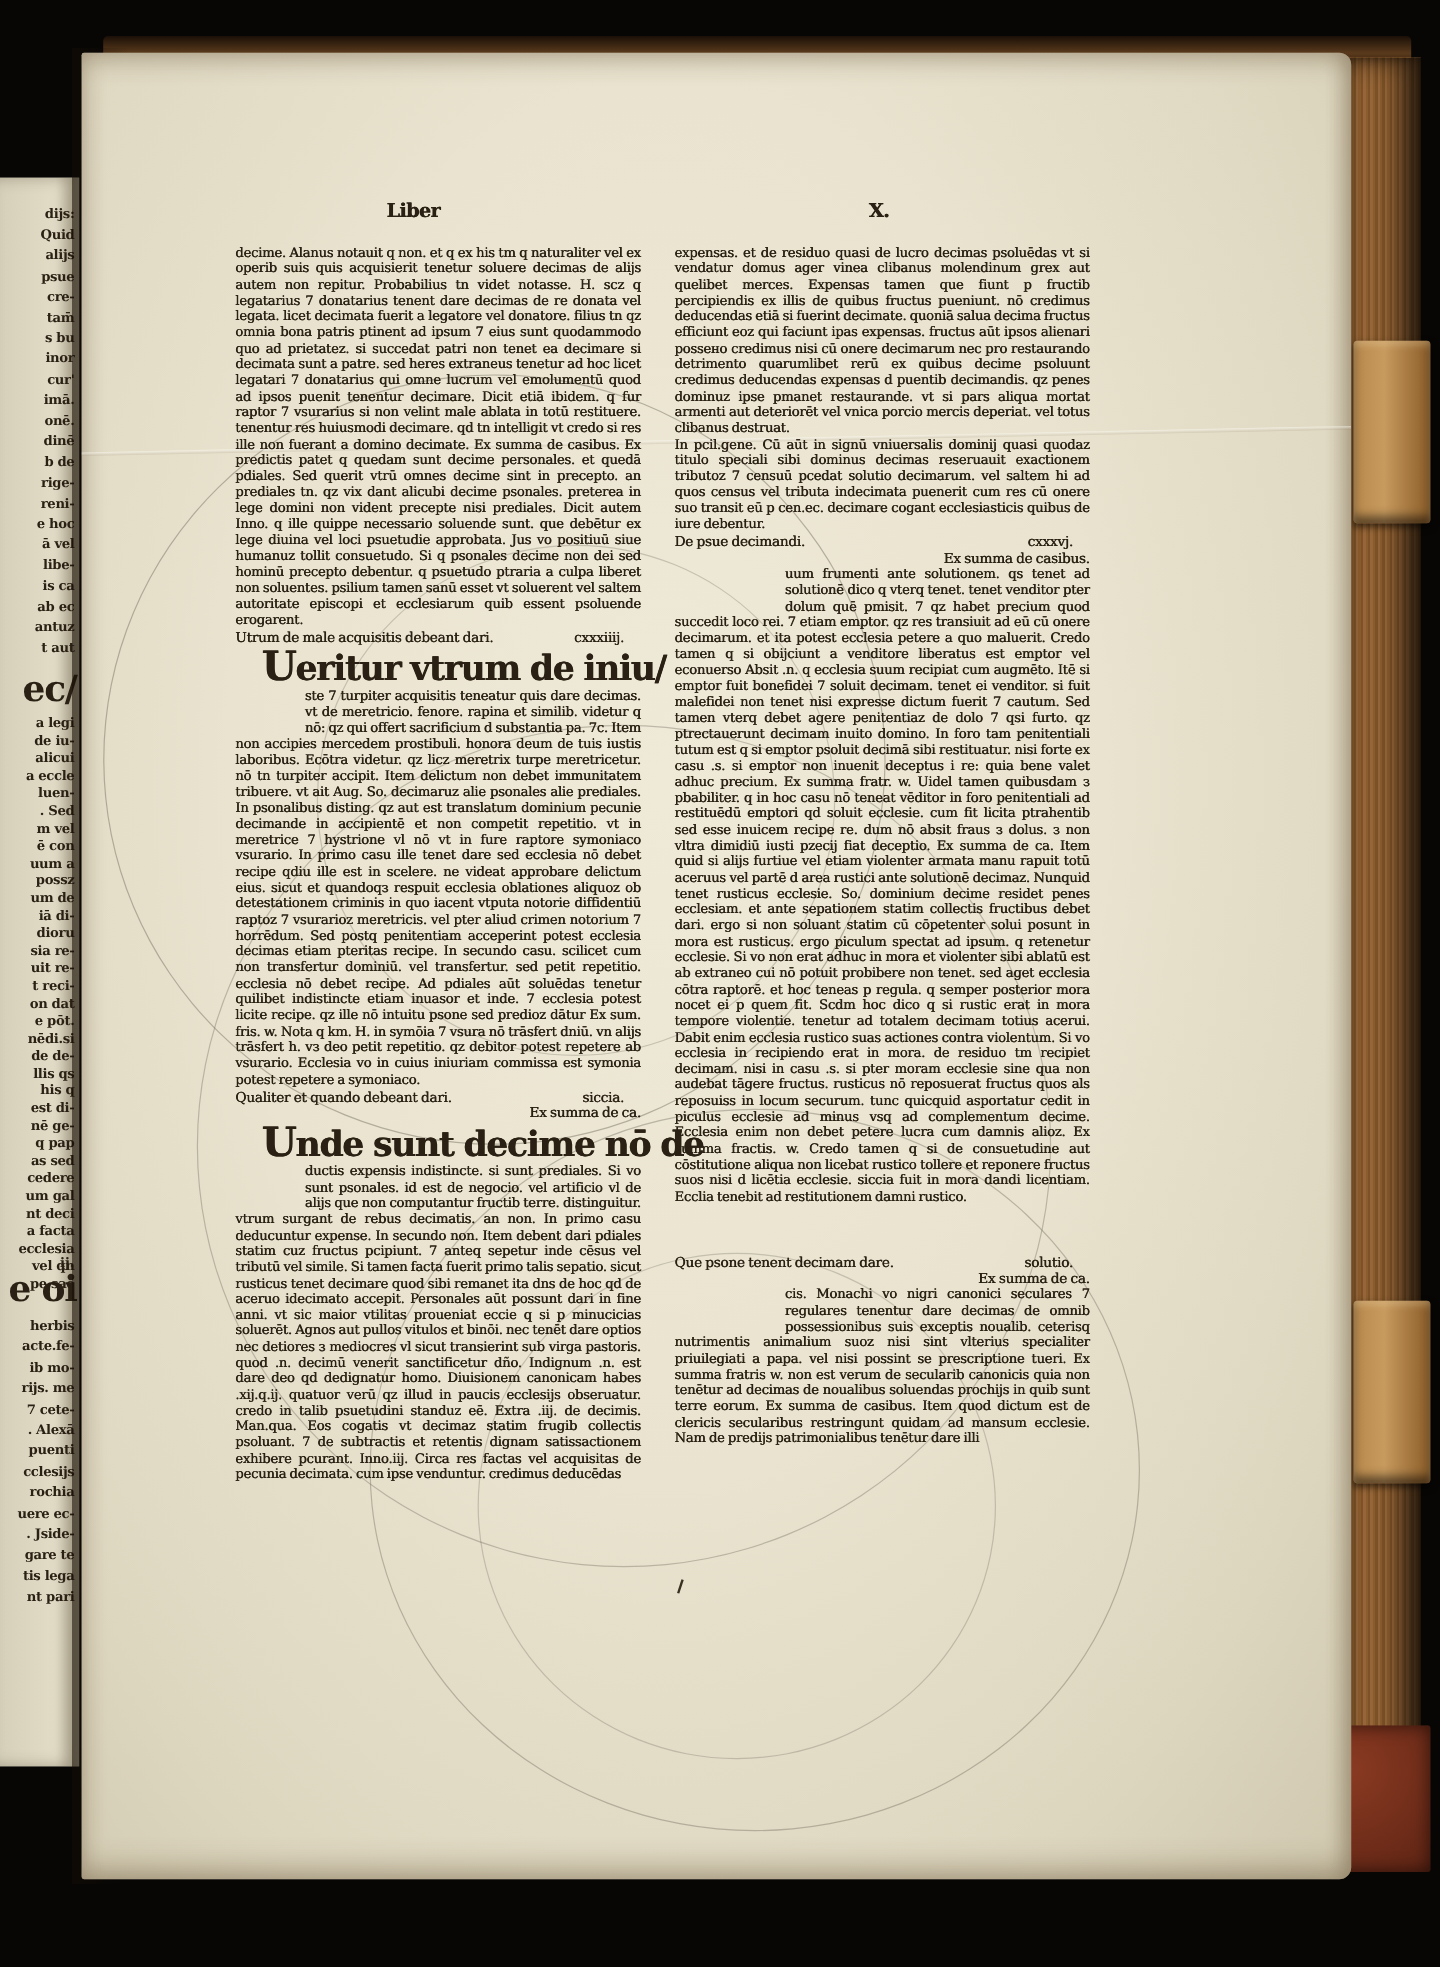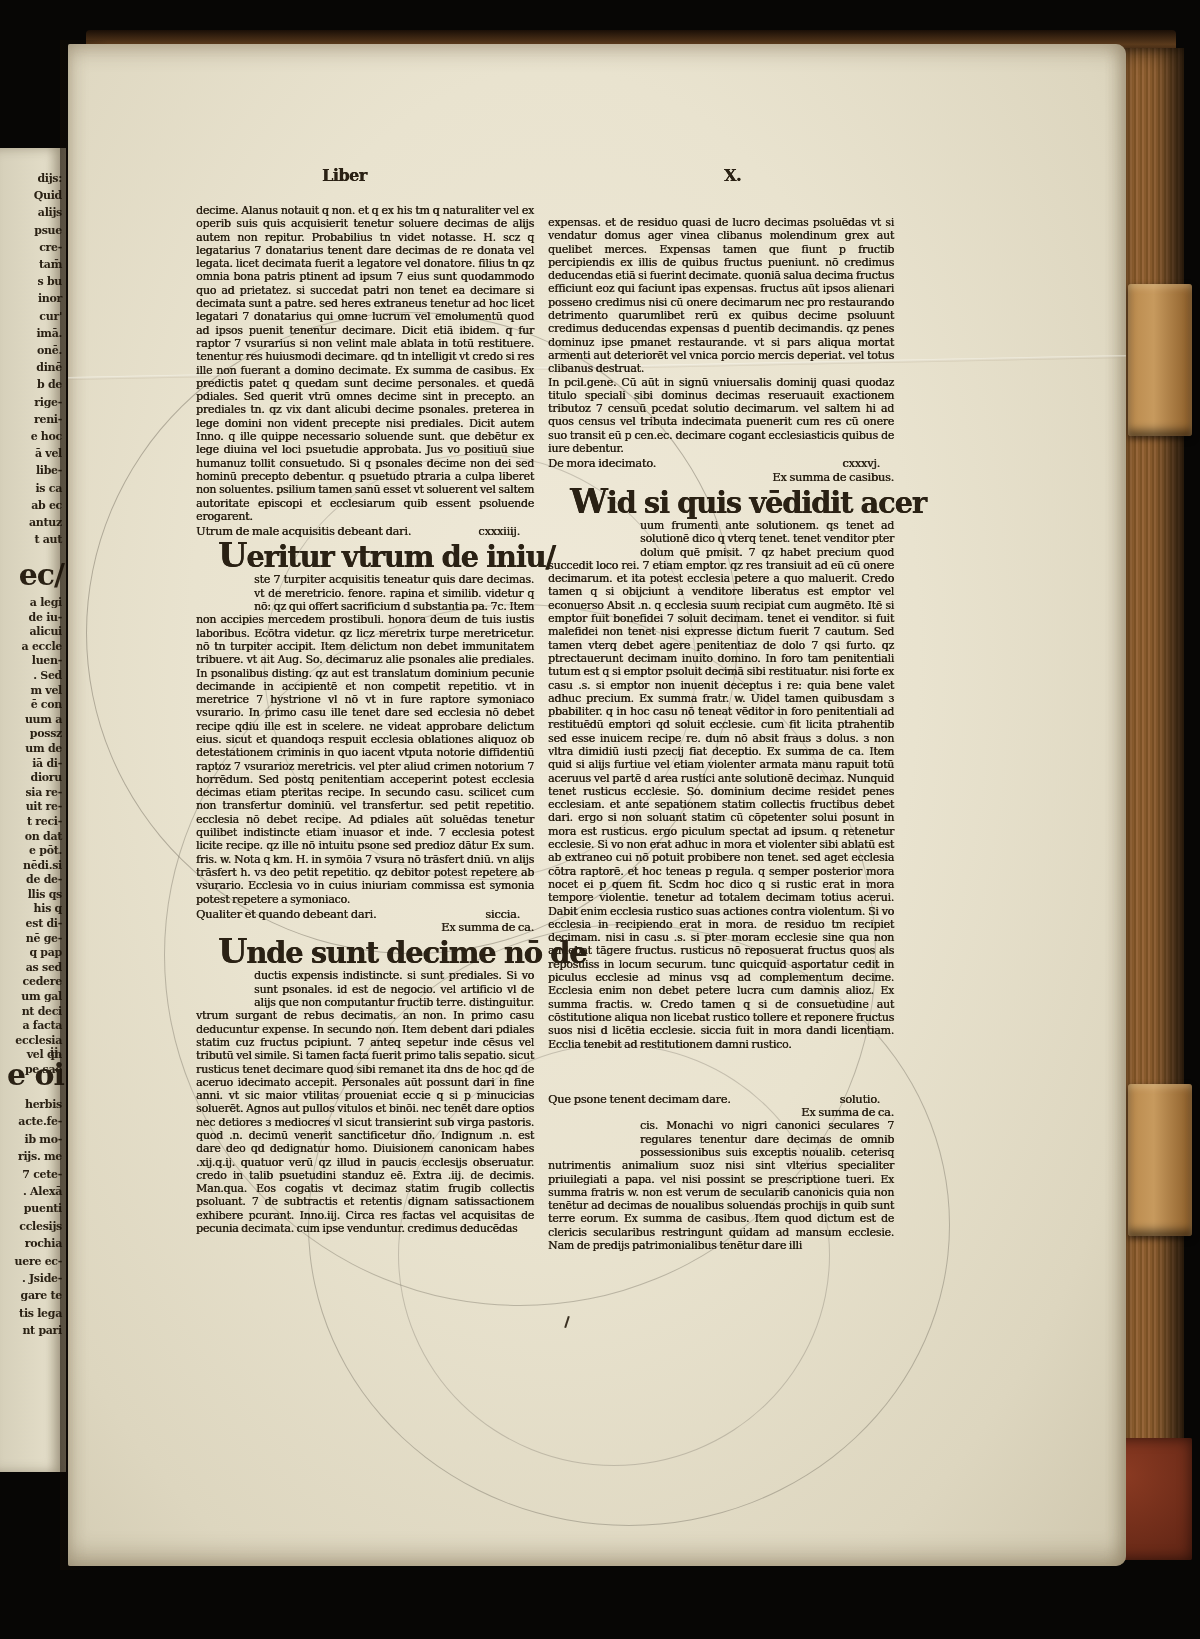--- a/index.html
+++ b/index.html
@@ -62,7 +62,7 @@
   .col{position:absolute;top:160px;text-align:justify;
     font-size:11px;line-height:13.3px;letter-spacing:-.22px;word-spacing:-.6px;}
   .col-left{left:128px;width:338px;}
-  .col-right{left:480px;width:346px;margin-top:12px;}
+  .col-right{left:494px;width:346px;}
   .col p{margin:0;}
   .rubric{display:flex;margin-top:2px;font-size:11.4px;}
   .rubric .num{margin-left:auto;padding-right:14px;}

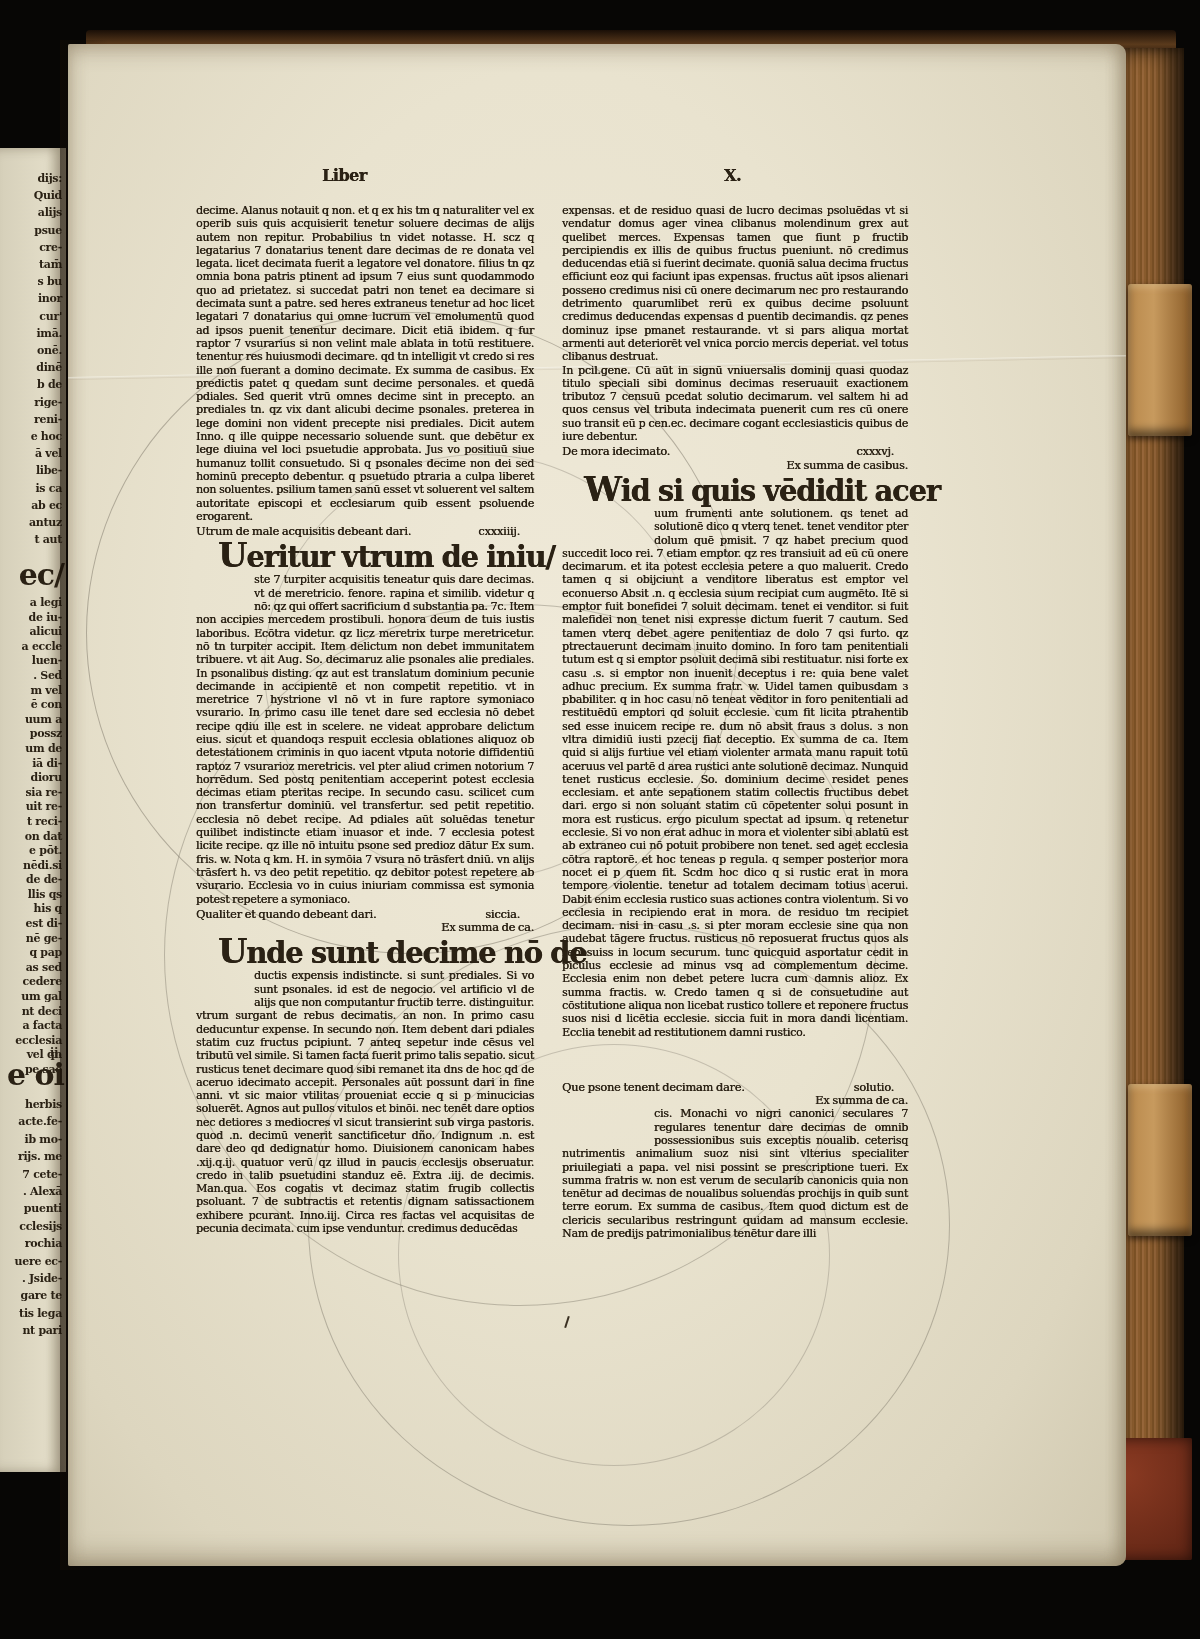--- a/index.html
+++ b/index.html
@@ -195,7 +195,7 @@
       <p>expensas. et de residuo quasi de lucro decimas psoluēdas vt si vendatur domus ager vinea clibanus molendinum grex aut quelibet merces. Expensas tamen que fiunt p fructib percipiendis ex illis de quibus fructus pueniunt. nō credimus deducendas etiā si fuerint decimate. quoniā salua decima fructus efficiunt eoz qui faciunt ipas expensas. fructus aūt ipsos alienari posseно credimus nisi cū onere decimarum nec pro restaurando detrimento quarumlibet rerū ex quibus decime psoluunt credimus deducendas expensas d puentib decimandis. qz penes dominuz ipse pmanet restaurande. vt si pars aliqua mortat armenti aut deteriorēt vel vnica porcio mercis deperiat. vel totus clibanus destruat.</p>
       <p>In pcil.gene. Cū aūt in signū vniuersalis dominij quasi quodaz titulo speciali sibi dominus decimas reseruauit exactionem tributoz 7 censuū pcedat solutio decimarum. vel saltem hi ad quos census vel tributa indecimata puenerit cum res cū onere suo transit eū p cen.ec. decimare cogant ecclesiasticis quibus de iure debentur.</p>
       <div class="rubric">
-        <span>De mora idecimato.</span>
+        <span>De psue decimandi.</span>
         <span class="num">cxxxvj.</span>
       </div>
       <div class="source">Ex summa de casibus.</div>

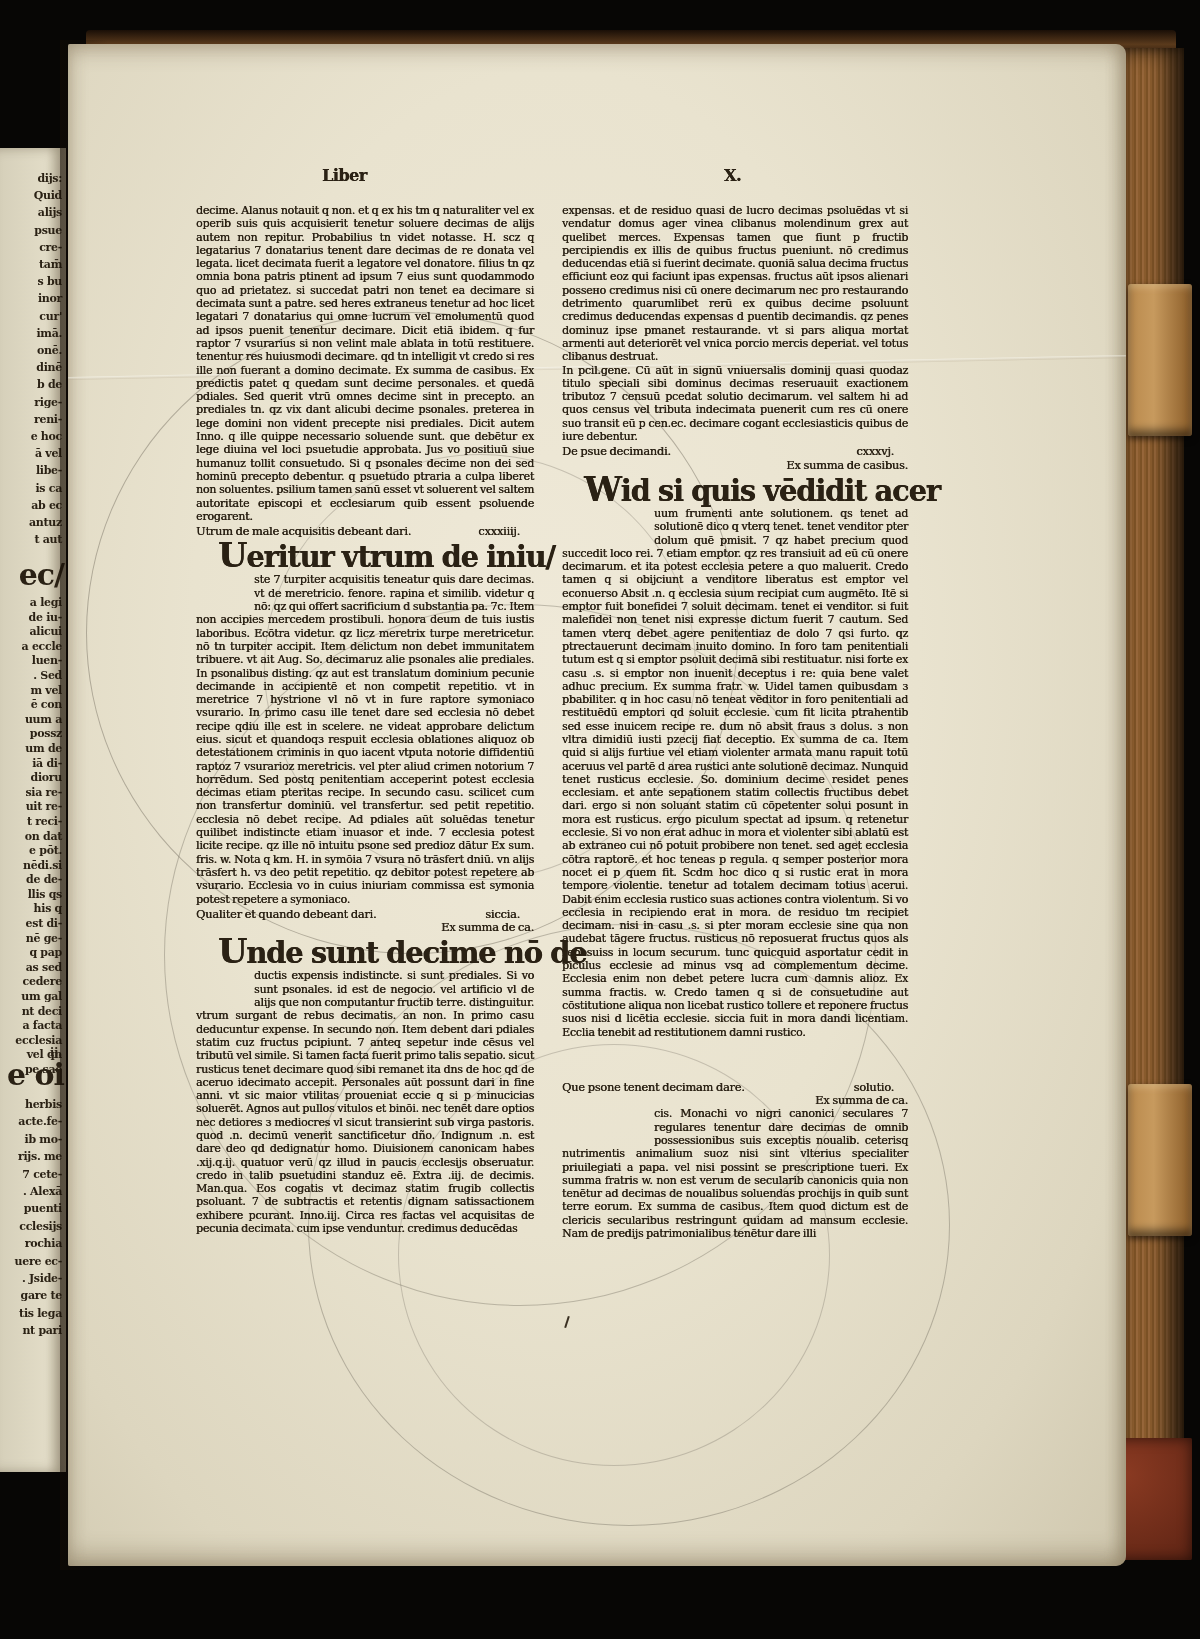--- a/index.html
+++ b/index.html
@@ -199,7 +199,6 @@
         <span class="num">cxxxvj.</span>
       </div>
       <div class="source">Ex summa de casibus.</div>
-      <div class="bigheading">Wid si quis vēdidit acer</div>
       <p class="indent2w">uum frumenti ante solutionem. qs tenet ad solutionē dico q vterq tenet. tenet venditor pter dolum quē pmisit. 7 qz habet precium quod succedit loco rei. 7 etiam emptor. qz res transiuit ad eū cū onere decimarum. et ita potest ecclesia petere a quo maluerit. Credo tamen q si obijciunt a venditore liberatus est emptor vel econuerso Absit .n. q ecclesia suum recipiat cum augmēto. Itē si emptor fuit bonefidei 7 soluit decimam. tenet ei venditor. si fuit malefidei non tenet nisi expresse dictum fuerit 7 cautum. Sed tamen vterq debet agere penitentiaz de dolo 7 qsi furto. qz ptrectauerunt decimam inuito domino. In foro tam penitentiali tutum est q si emptor psoluit decimā sibi restituatur. nisi forte ex casu .s. si emptor non inuenit deceptus i re: quia bene valet adhuc precium.   Ex summa fratr. w. Uidel tamen quibusdam з pbabiliter. q in hoc casu nō teneat vēditor in foro penitentiali ad restituēdū emptori qd soluit ecclesie. cum fit licita ptrahentib sed esse inuicem recipe re. dum nō absit fraus з dolus. з non vltra dimidiū iusti pzecij fiat deceptio.   Ex summa de ca. Item quid si alijs furtiue vel etiam violenter armata manu rapuit totū aceruus vel partē d area rustici ante solutionē decimaz. Nunquid tenet rusticus ecclesie. So. dominium decime residet penes ecclesiam. et ante sepationem statim collectis fructibus debet dari. ergo si non soluant statim cū cōpetenter solui posunt in mora est rusticus. ergo piculum spectat ad ipsum. q retenetur ecclesie. Si vo non erat adhuc in mora et violenter sibi ablatū est ab extraneo cui nō potuit probibere non tenet. sed aget ecclesia cōtra raptorē. et hoc teneas p regula. q semper posterior mora nocet ei p quem fit. Scdm hoc dico q si rustic erat in mora tempore violentie. tenetur ad totalem decimam totius acerui. Dabit enim ecclesia rustico suas actiones contra violentum. Si vo ecclesia in recipiendo erat in mora. de residuo tm recipiet decimam. nisi in casu .s. si pter moram ecclesie sine qua non audebat tāgere fructus. rusticus nō reposuerat fructus quos als reposuiss in locum securum. tunc quicquid asportatur cedit in piculus ecclesie ad minus vsq ad complementum decime. Ecclesia enim non debet petere lucra cum damnis alioz.   Ex summa fractis. w. Credo tamen q si de consuetudine aut cōstitutione aliqua non licebat rustico tollere et reponere fructus suos nisi d licētia ecclesie. siccia fuit in mora dandi licentiam. Ecclia tenebit ad restitutionem damni rustico.</p>
       <div class="gap"></div>
       <div class="rubric">

